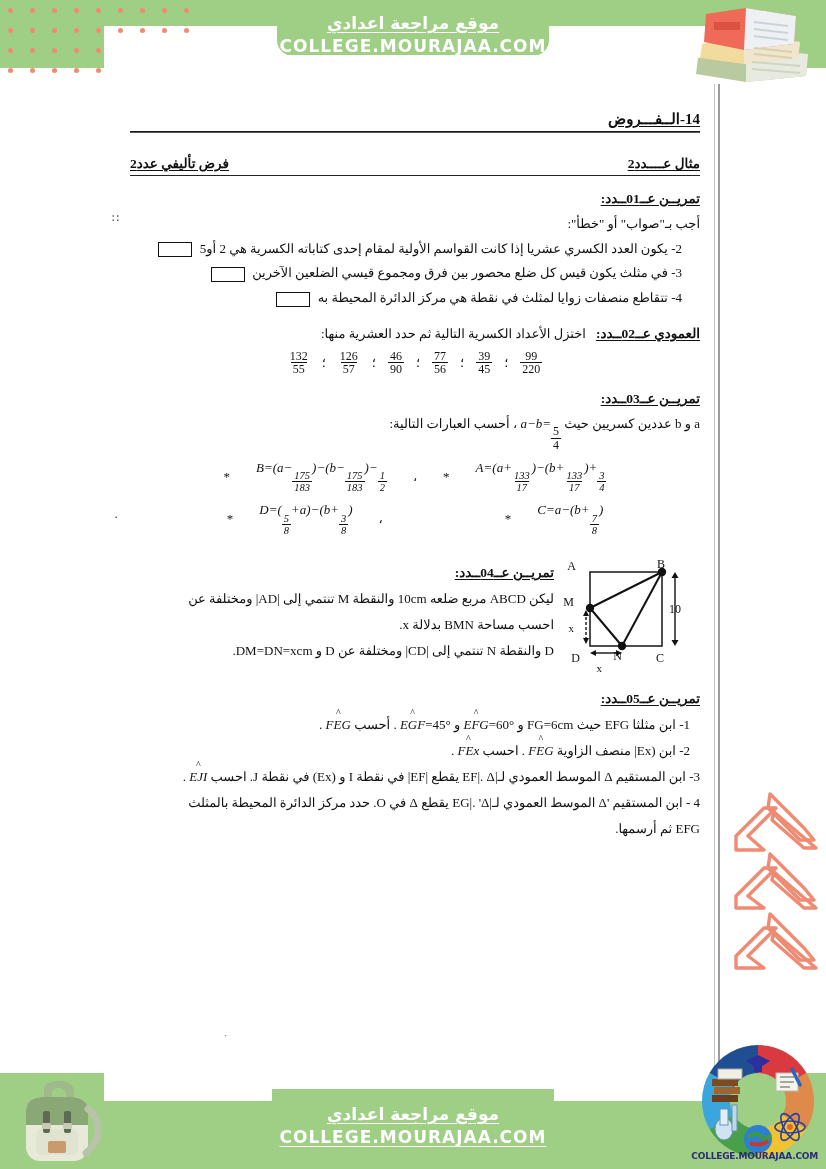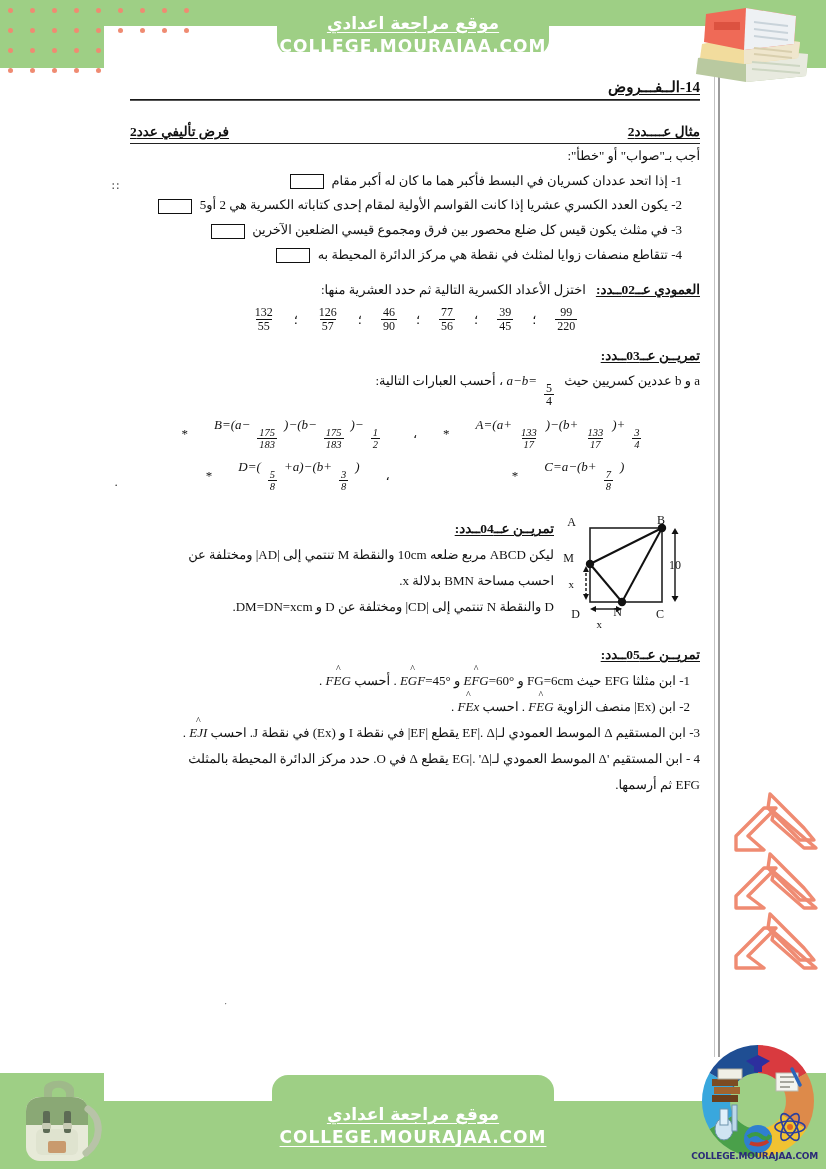--- a/index.html
+++ b/index.html
@@ -102,7 +102,7 @@
 
   
   #sheet {
-    position: absolute; left: 104px; top: 52px;
+    position: absolute; left: 104px; top: 84px;
     width: 618px; height: 1005px;
     background: #ffffff;
     overflow: hidden;

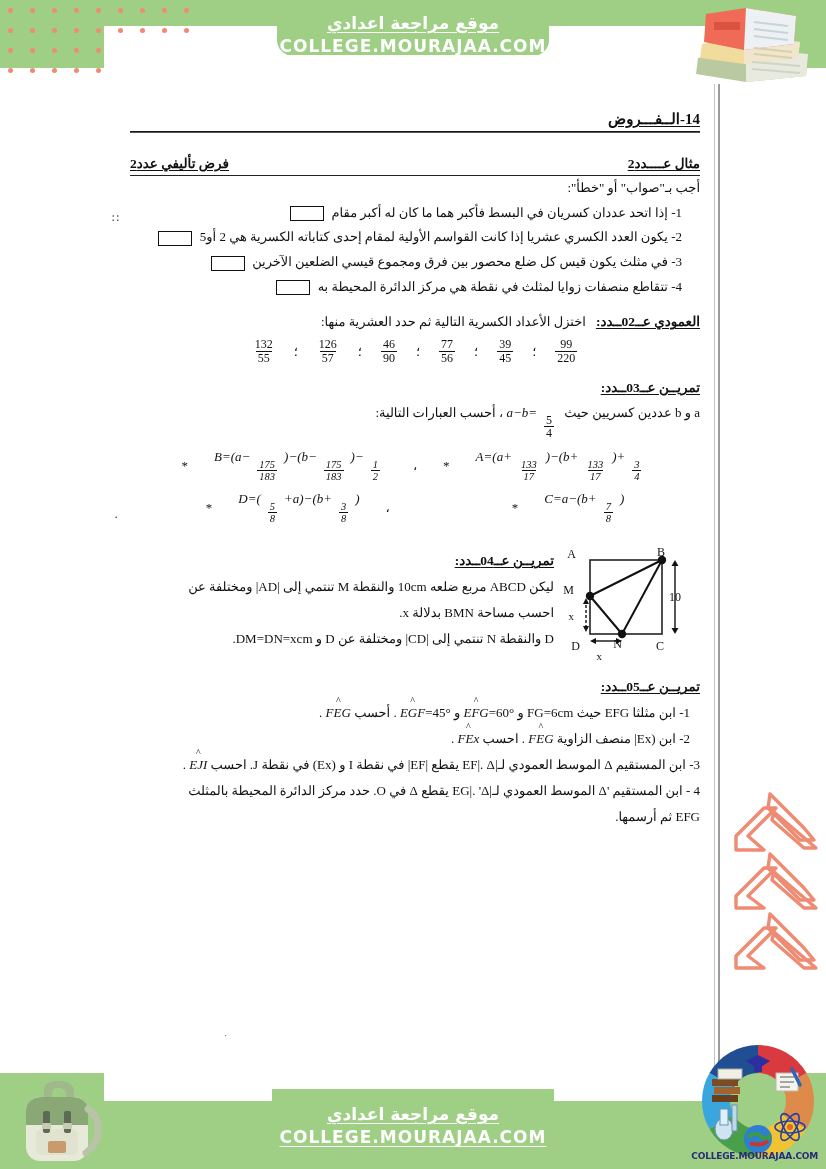--- a/index.html
+++ b/index.html
@@ -350,6 +350,7 @@
       </div>
       <div class="rule thin"></div>
 
+      <div class="ex-title">تمريــن عــ01ــدد:</div>
       <div class="line">أجب بـ"صواب" أو "خطأ":</div>
 
       <div class="line indent">

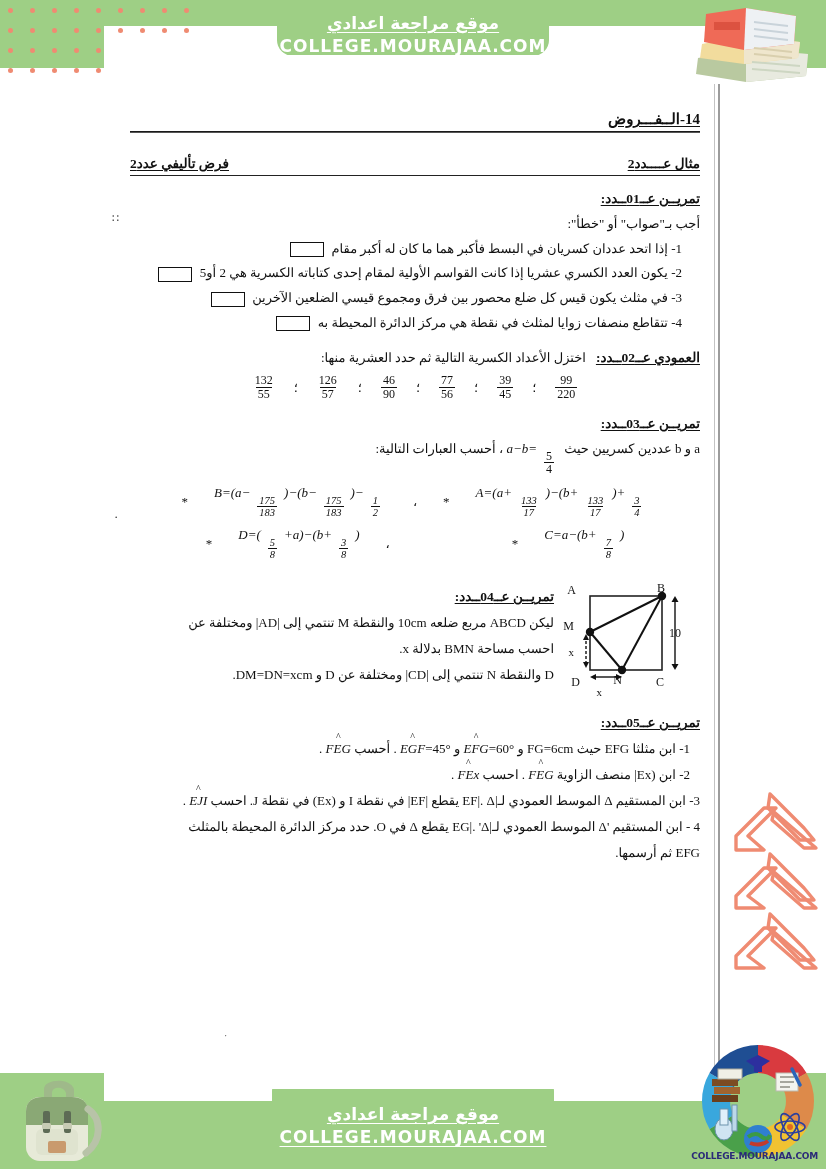--- a/index.html
+++ b/index.html
@@ -354,10 +354,6 @@
       <div class="line">أجب بـ"صواب" أو "خطأ":</div>
 
       <div class="line indent">
-        <span>1- إذا اتحد عددان كسريان في البسط فأكبر هما ما كان له أكبر  مقام</span>
-        <span class="ansbox"></span>
-      </div>
-      <div class="line indent">
         <span>2- يكون العدد الكسري عشريا إذا كانت القواسم الأولية لمقام إحدى كتاباته الكسرية هي 2 أو5</span>
         <span class="ansbox"></span>
       </div>

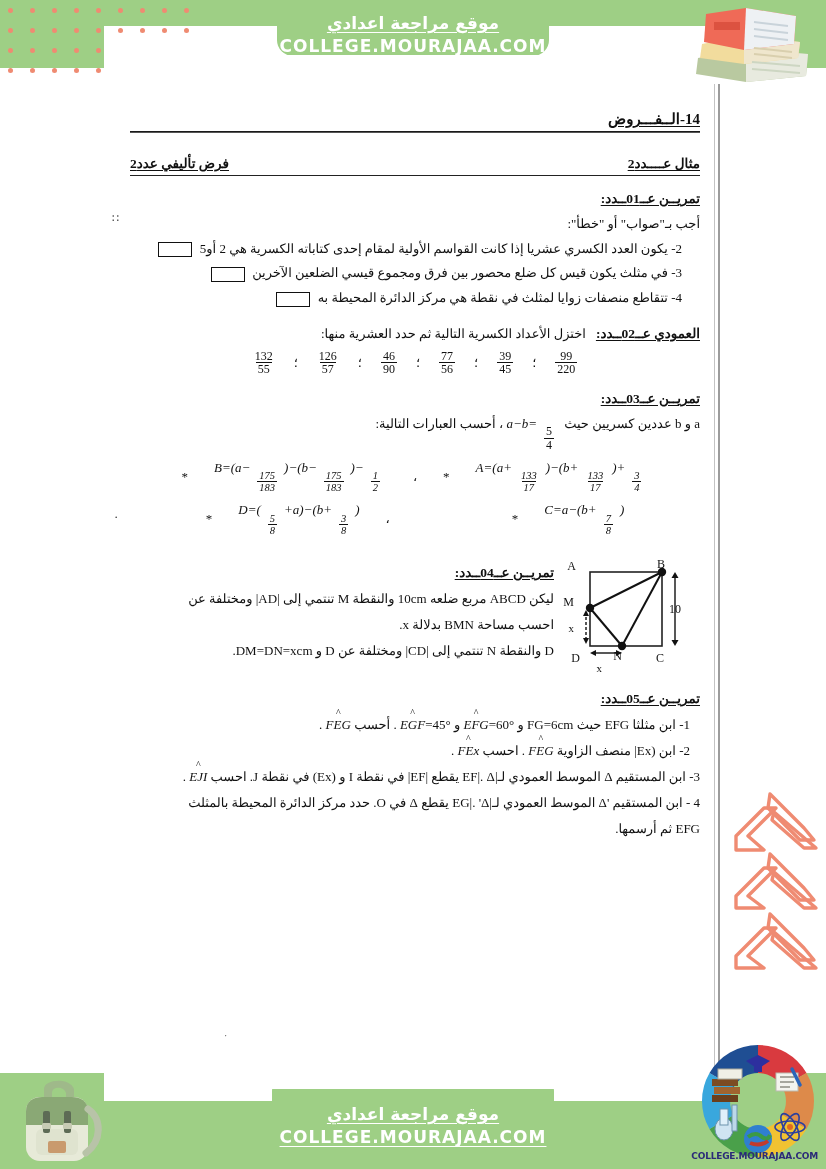--- a/index.html
+++ b/index.html
@@ -161,7 +161,7 @@
   
   .frac {
     display: inline-flex; flex-direction: column; align-items: center;
-    vertical-align: -0.55em; margin: 0 7px; line-height: 1.05;
+    vertical-align: -0.55em; margin: 0 0; line-height: 1.05;
     font-family: "Liberation Serif", serif; direction: ltr;
   }
   .frac .num { font-size: 12px; padding: 0 2px; }

